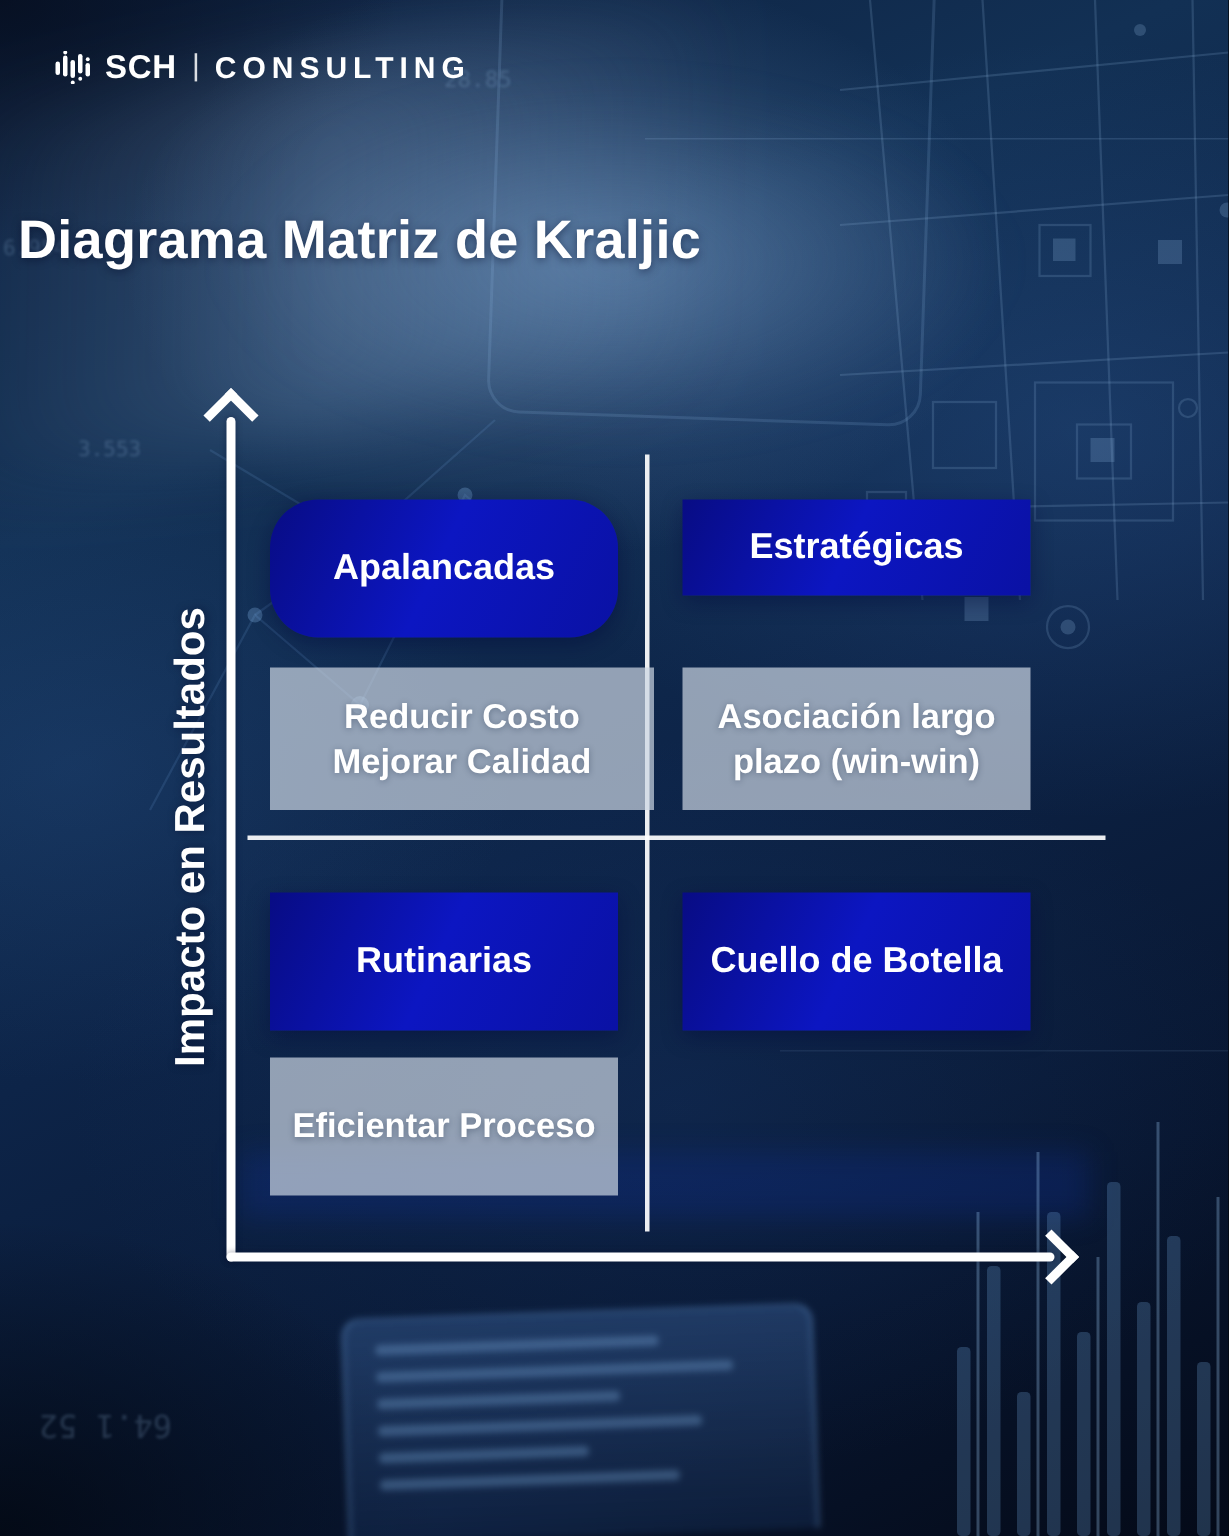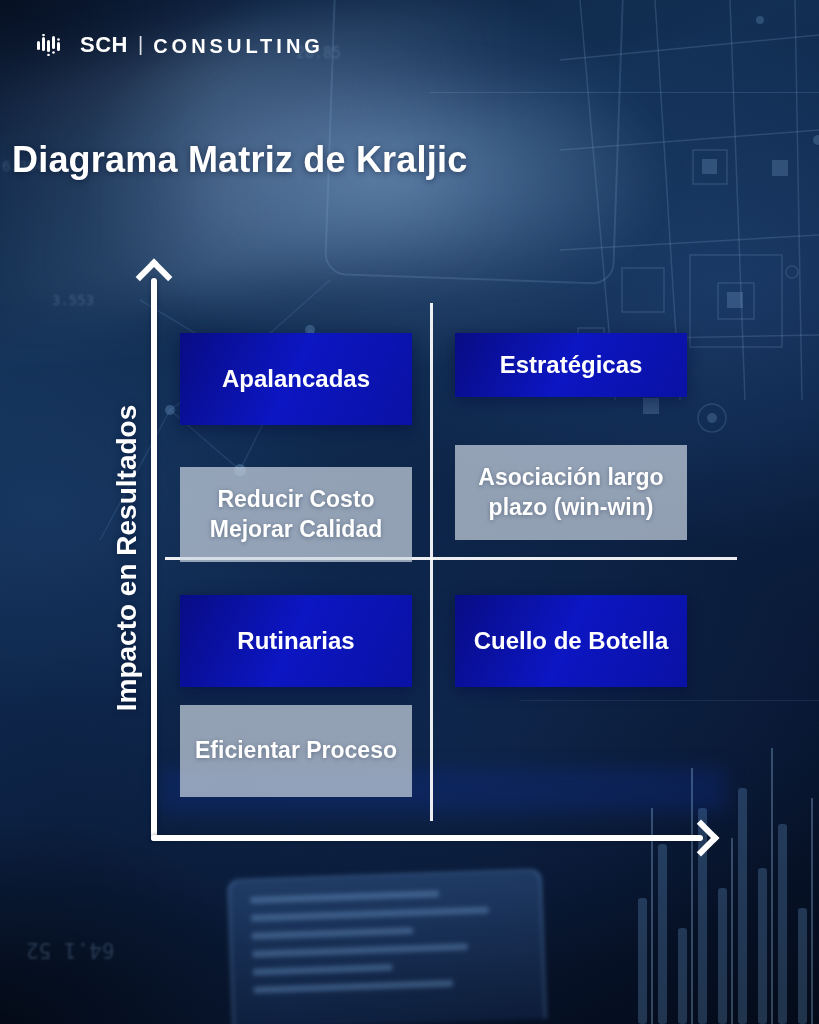--- a/index.html
+++ b/index.html
@@ -39,7 +39,7 @@
 
   
   .brand{left:36px;top:32px;display:flex;align-items:center;}
-  .brand-name{font-size:22px;font-weight:600;letter-spacing:0.5px;margin-left:14px;}
+  .brand-name{font-size:22px;font-weight:600;letter-spacing:0.5px;margin-left:4px;}
   .brand-sep{font-size:20px;font-weight:300;color:rgba(255,255,255,0.85);margin:0 10px 2px 10px;}
   .brand-suffix{font-size:20px;font-weight:700;letter-spacing:4px;margin-top:2px;}
 

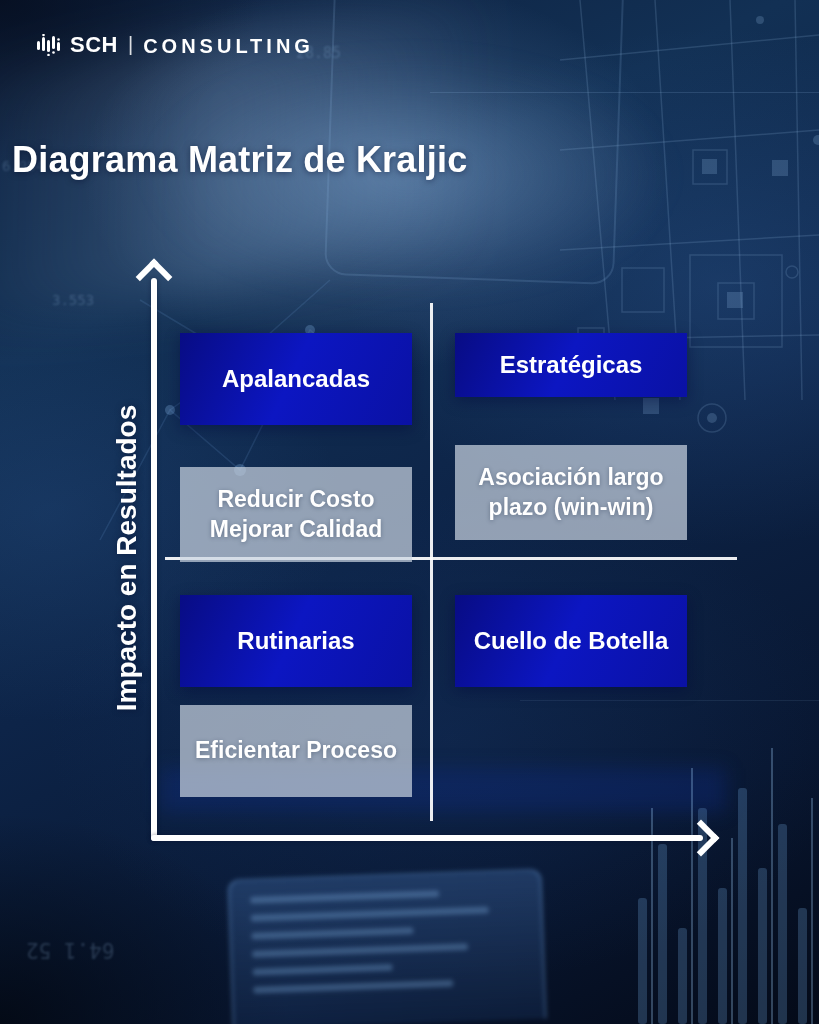--- a/index.html
+++ b/index.html
@@ -72,7 +72,7 @@
     box-shadow:0 4px 14px rgba(0,8,60,0.45);}
   .str-box{font-size:23px;color:#fff;background:rgba(204,213,226,0.70);
     text-shadow:0 1px 4px rgba(20,35,60,0.35);}
-  .q-tl-cat{left:180px;top:333px;width:232px;height:92px;}
+  .q-tl-cat{left:180px;top:333px;width:232px;height:92px;border-radius:32px;}
   .q-tl-str{left:180px;top:467px;width:232px;height:95px;}
   .q-tr-cat{left:455px;top:333px;width:232px;height:64px;}
   .q-tr-str{left:455px;top:445px;width:232px;height:95px;}

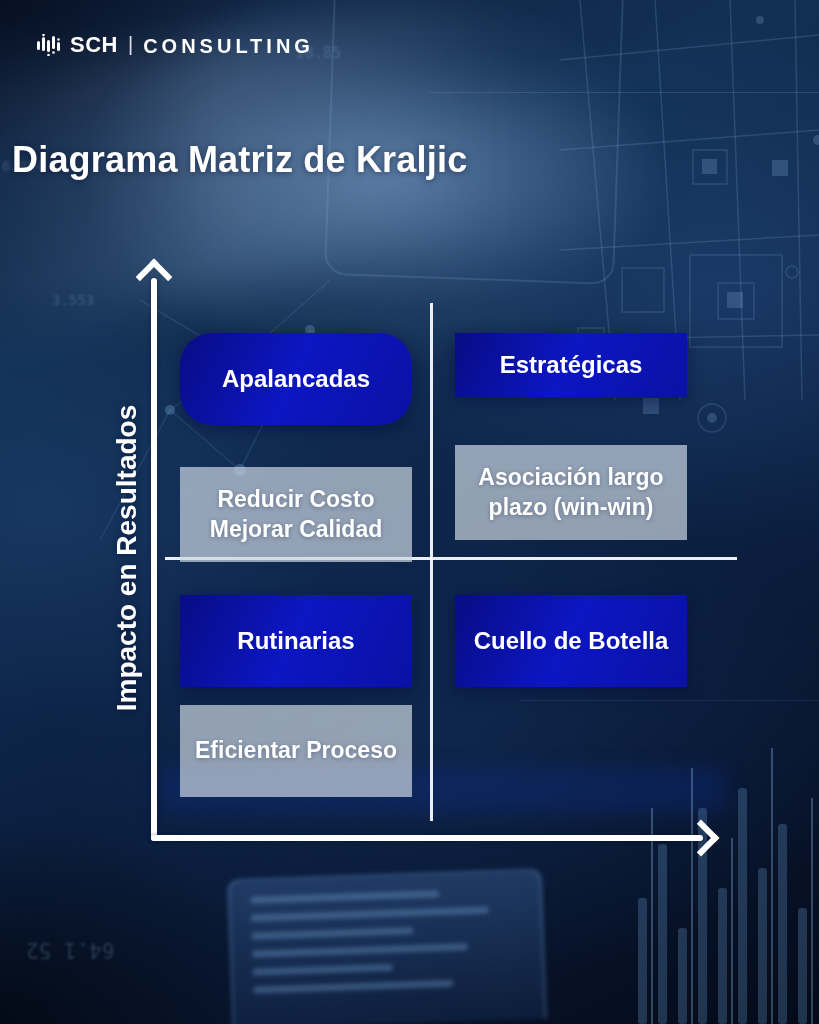--- a/index.html
+++ b/index.html
@@ -73,7 +73,7 @@
   .str-box{font-size:23px;color:#fff;background:rgba(204,213,226,0.70);
     text-shadow:0 1px 4px rgba(20,35,60,0.35);}
   .q-tl-cat{left:180px;top:333px;width:232px;height:92px;border-radius:32px;}
-  .q-tl-str{left:180px;top:467px;width:232px;height:95px;}
+  .q-tl-str{left:180px;top:445px;width:256px;height:95px;}
   .q-tr-cat{left:455px;top:333px;width:232px;height:64px;}
   .q-tr-str{left:455px;top:445px;width:232px;height:95px;}
   .q-bl-cat{left:180px;top:595px;width:232px;height:92px;}

